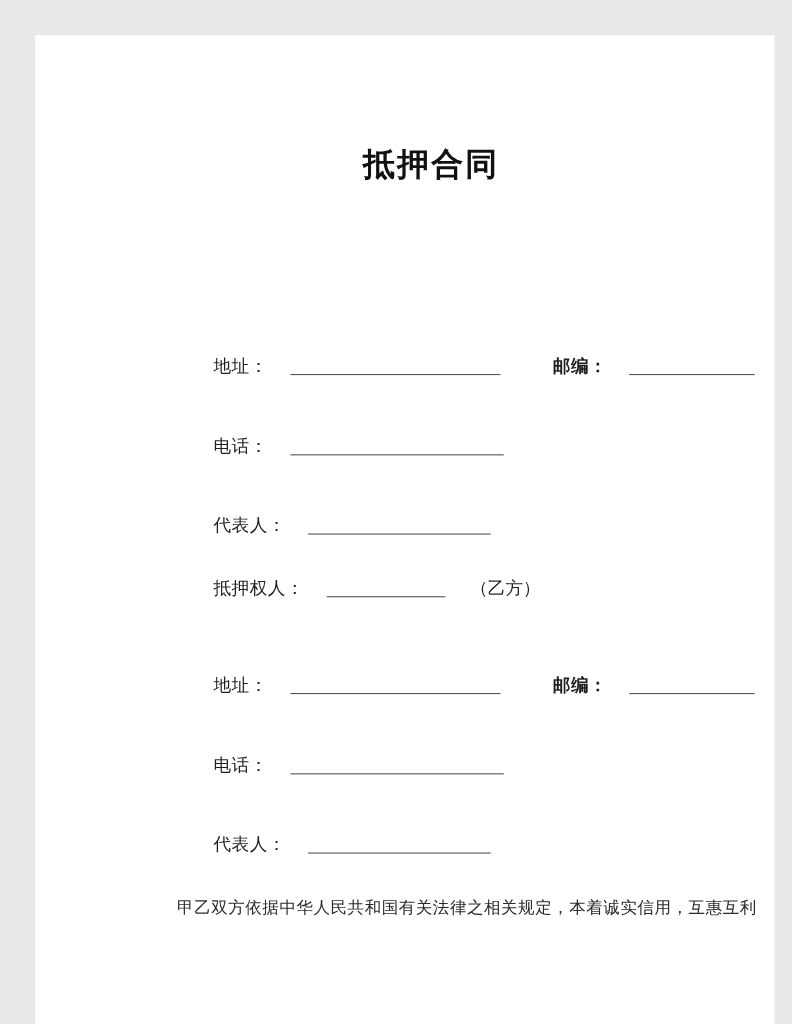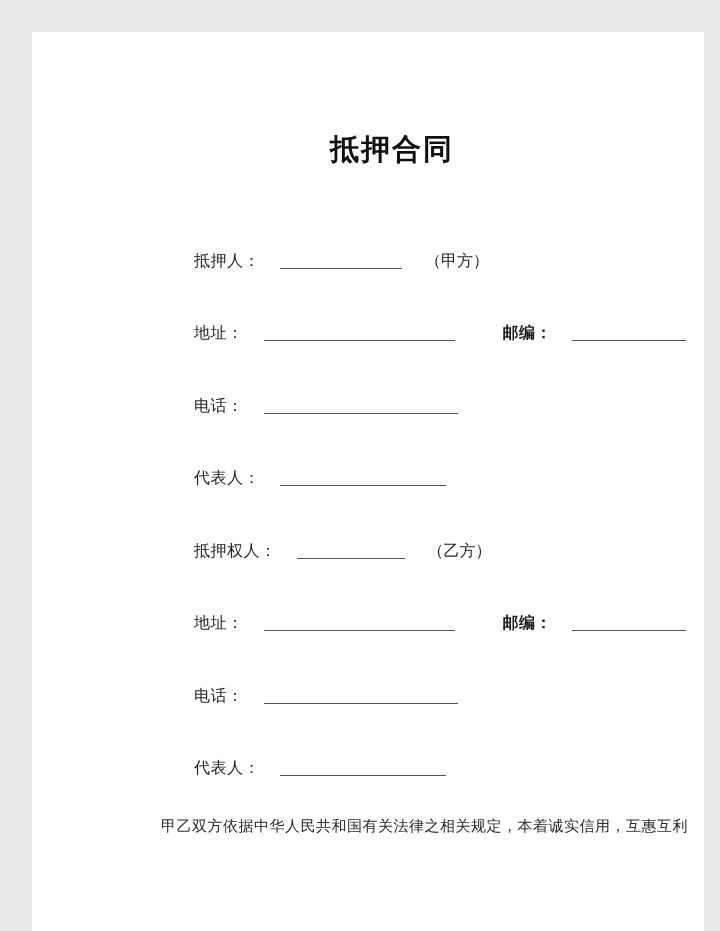--- a/index.html
+++ b/index.html
@@ -61,9 +61,6 @@
 
   <div class="doc-title">抵押合同</div>
 
-  <div class="row" style="top:188px">
-    <span class="label">抵押人：</span><span class="blank" style="width:122px"></span><span class="suffix">（甲方）</span>
-  </div>
 
   <div class="row" style="top:260px">
     <span class="label">地址：</span><span class="blank" style="width:191px"></span><span class="label second-label">邮编：</span><span class="blank" style="width:114px"></span>

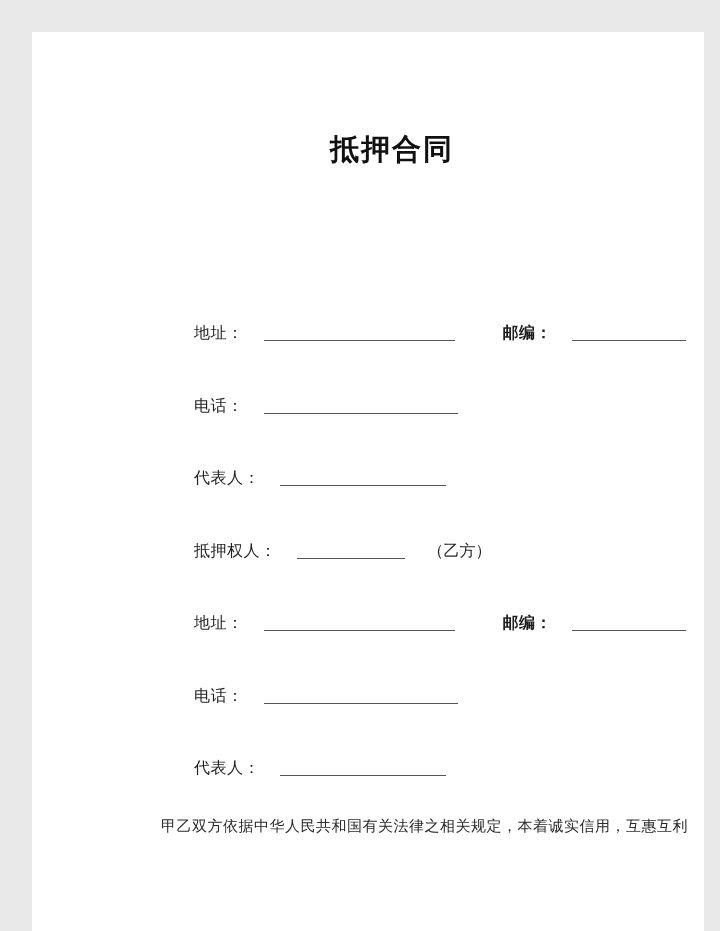--- a/index.html
+++ b/index.html
@@ -74,7 +74,7 @@
     <span class="label">代表人：</span><span class="blank" style="width:166px"></span>
   </div>
 
-  <div class="row" style="top:478px">
+  <div class="row" style="top:462px">
     <span class="label">抵押权人：</span><span class="blank" style="width:108px"></span><span class="suffix">（乙方）</span>
   </div>
 

